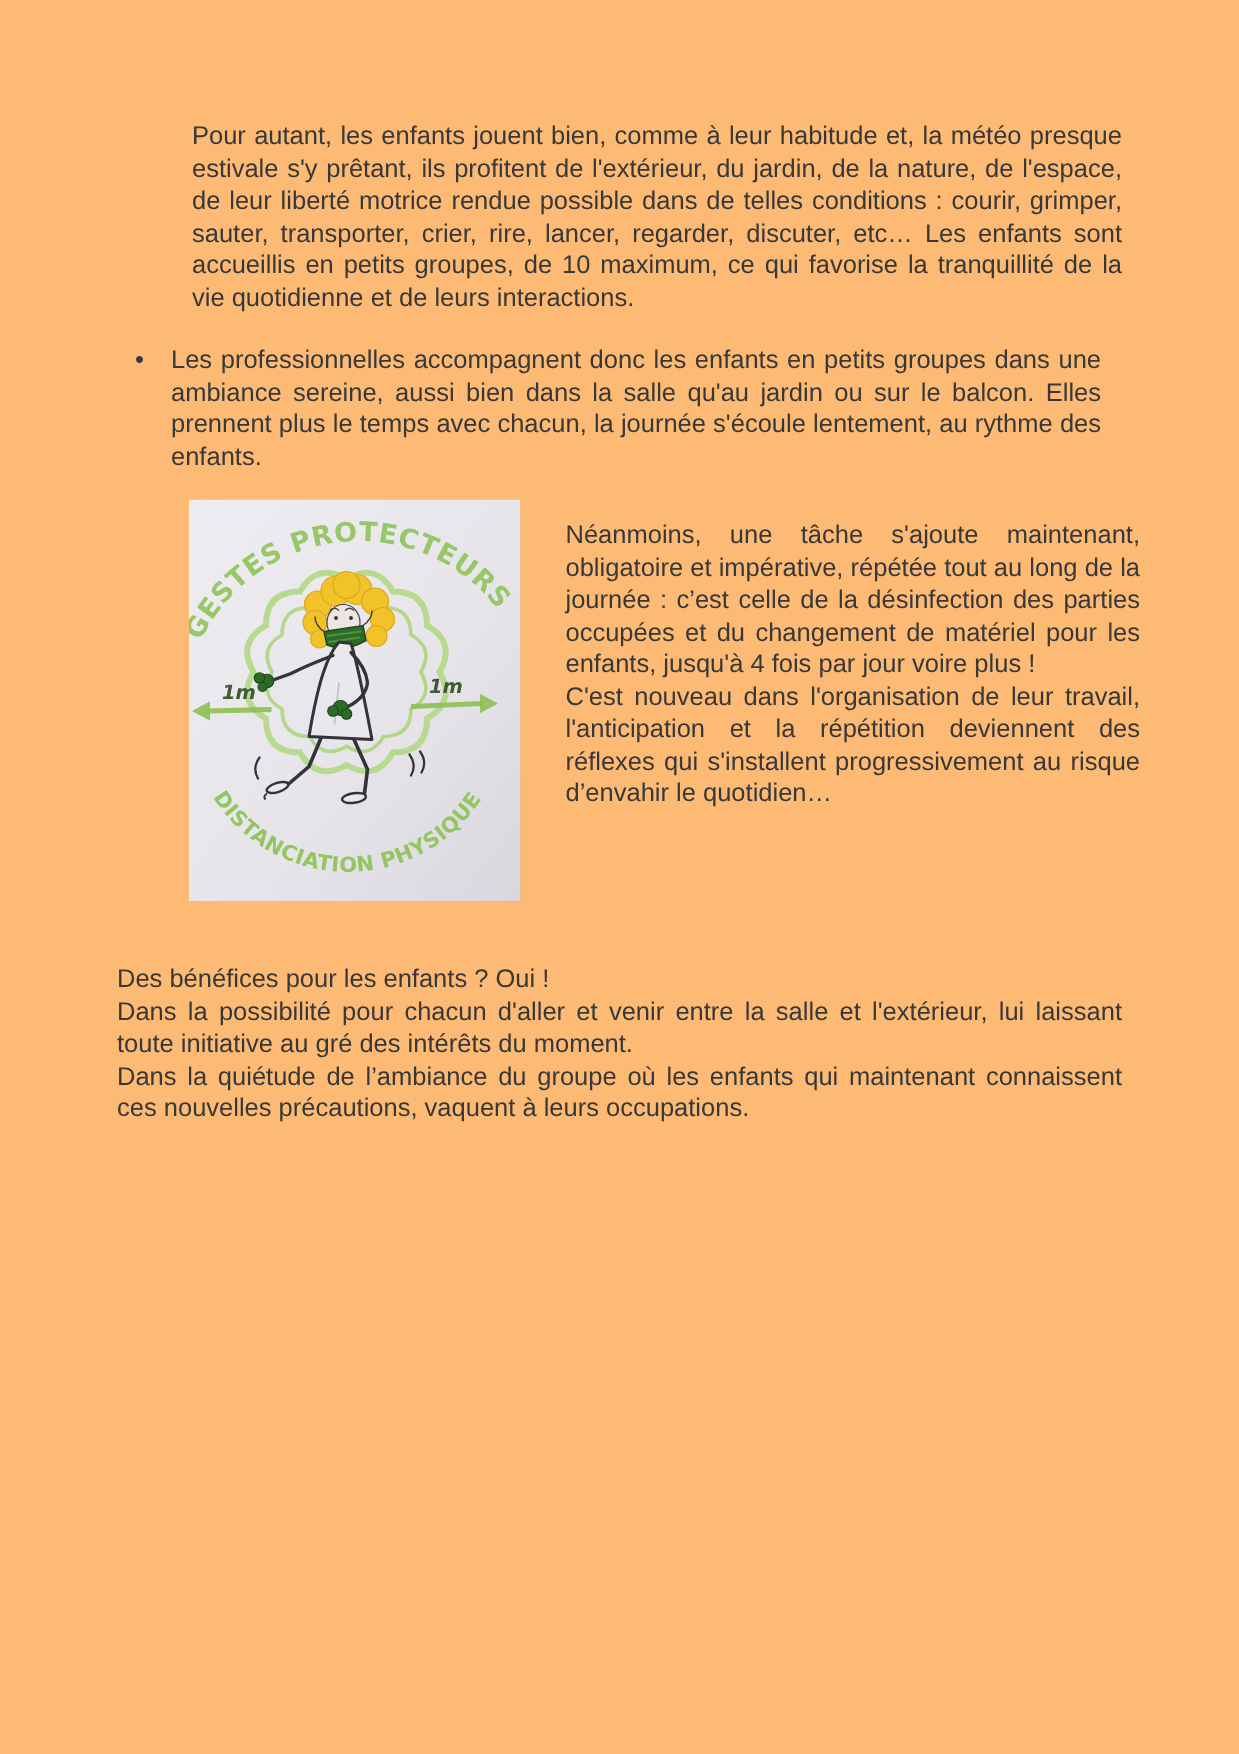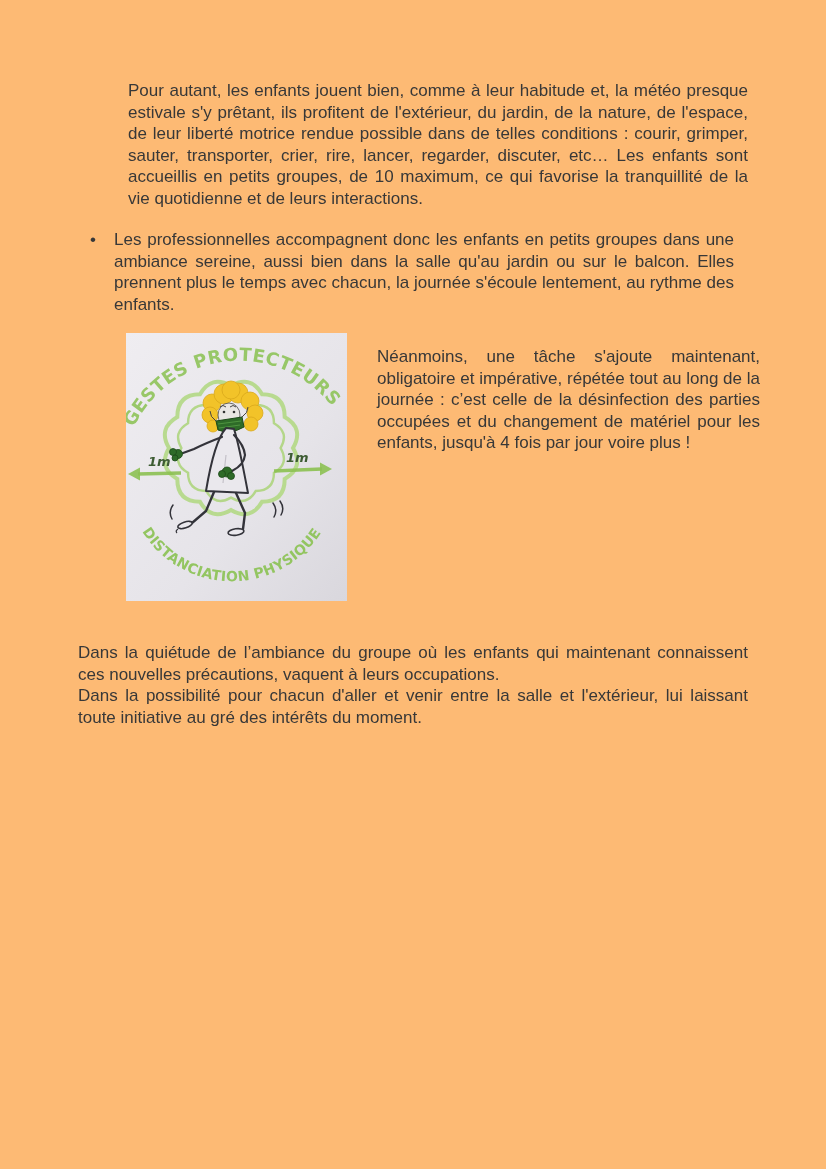--- a/index.html
+++ b/index.html
@@ -146,6 +146,7 @@
 
   <div class="body-text side-text">
     <p>Néanmoins, une tâche s'ajoute maintenant, obligatoire et impérative, répétée tout au long de la journée : c’est celle de la désinfection des parties occupées et du changement de matériel pour les enfants, jusqu'à 4 fois par jour voire plus !</p>
+    <p>C'est nouveau dans l'organisation de leur travail, l'anticipation et la répétition deviennent des réflexes qui s'installent progressivement au risque d’envahir le quotidien…</p>
   </div>
 
   <div class="body-text benefits">

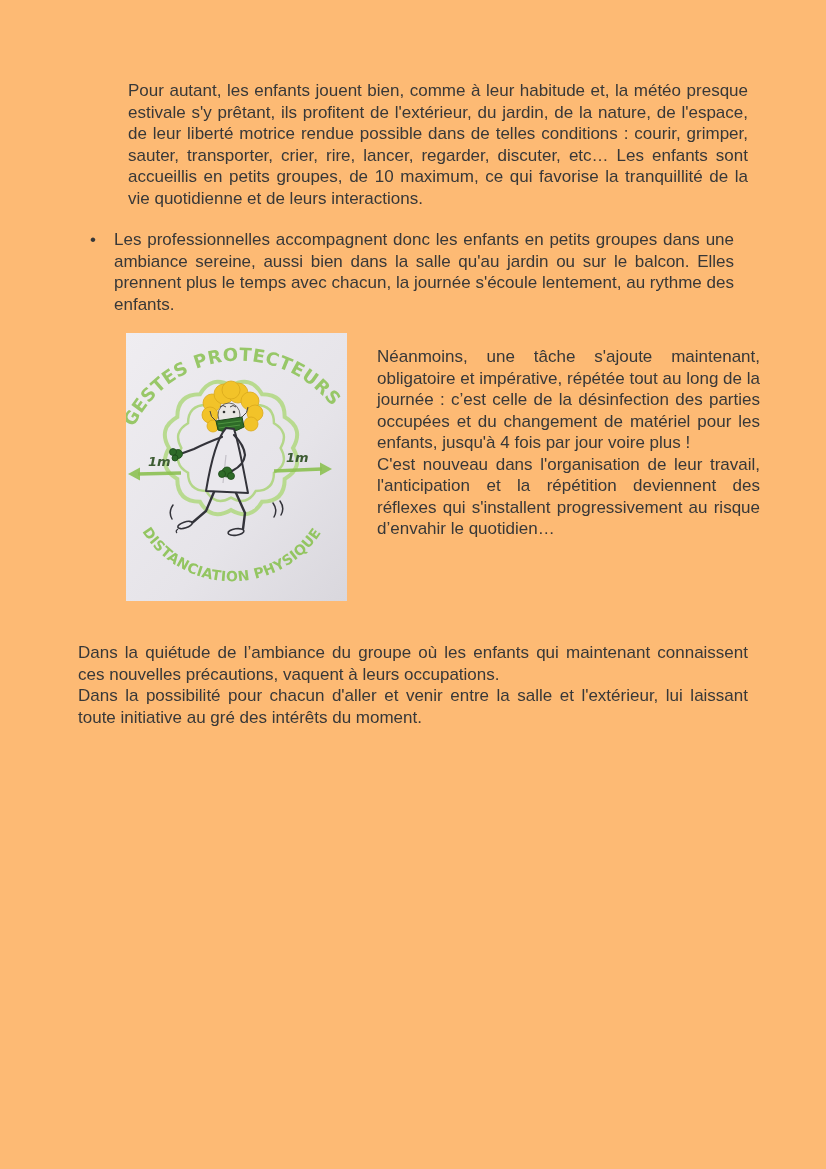--- a/index.html
+++ b/index.html
@@ -150,6 +150,7 @@
   </div>
 
   <div class="body-text benefits">
+    <p>Des bénéfices pour les enfants ? Oui !</p>
     <p>Dans la quiétude de l’ambiance du groupe où les enfants qui maintenant connaissent ces nouvelles précautions, vaquent à leurs occupations.</p>
     <p>Dans la possibilité pour chacun d'aller et venir entre la salle et l'extérieur, lui laissant toute initiative au gré des intérêts du moment.</p>
   </div>

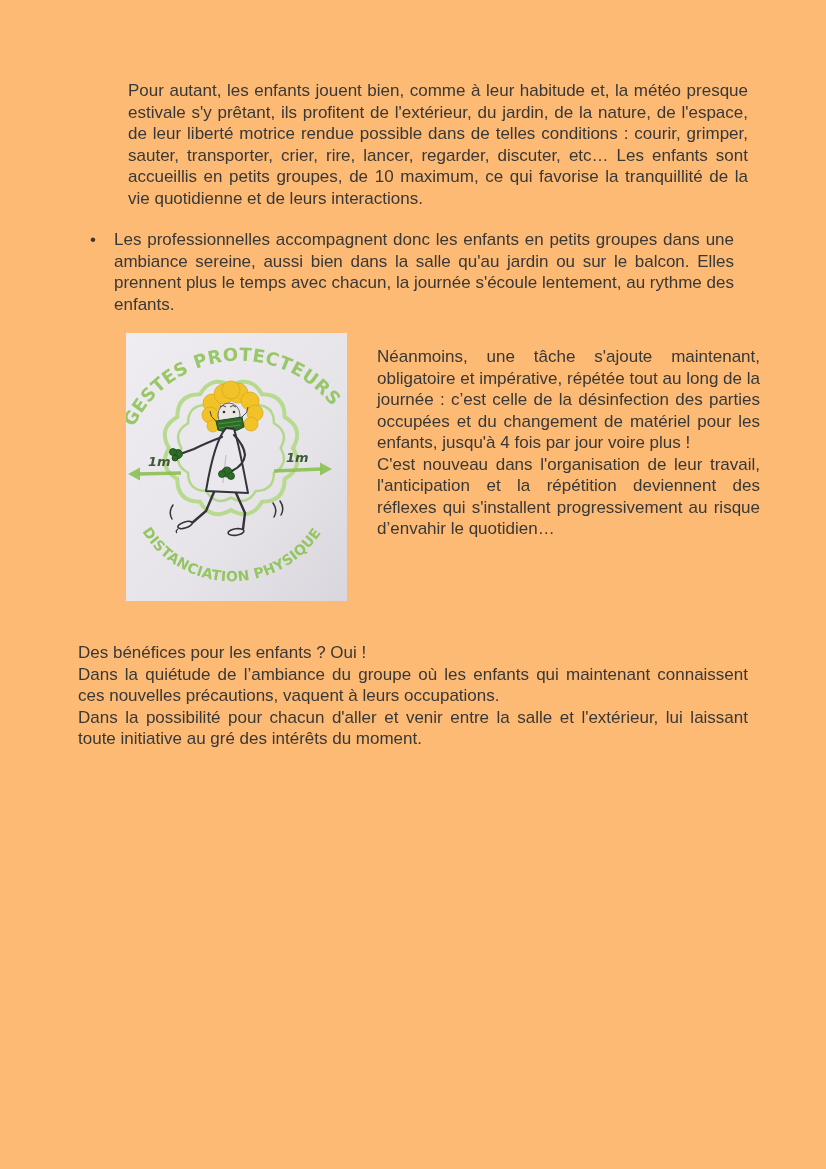--- a/index.html
+++ b/index.html
@@ -151,8 +151,8 @@
 
   <div class="body-text benefits">
     <p>Des bénéfices pour les enfants ? Oui !</p>
+    <p>Dans la possibilité pour chacun d'aller et venir entre la salle et l'extérieur, lui laissant toute initiative au gré des intérêts du moment.</p>
     <p>Dans la quiétude de l’ambiance du groupe où les enfants qui maintenant connaissent ces nouvelles précautions, vaquent à leurs occupations.</p>
-    <p>Dans la possibilité pour chacun d'aller et venir entre la salle et l'extérieur, lui laissant toute initiative au gré des intérêts du moment.</p>
   </div>
 
 </div>

